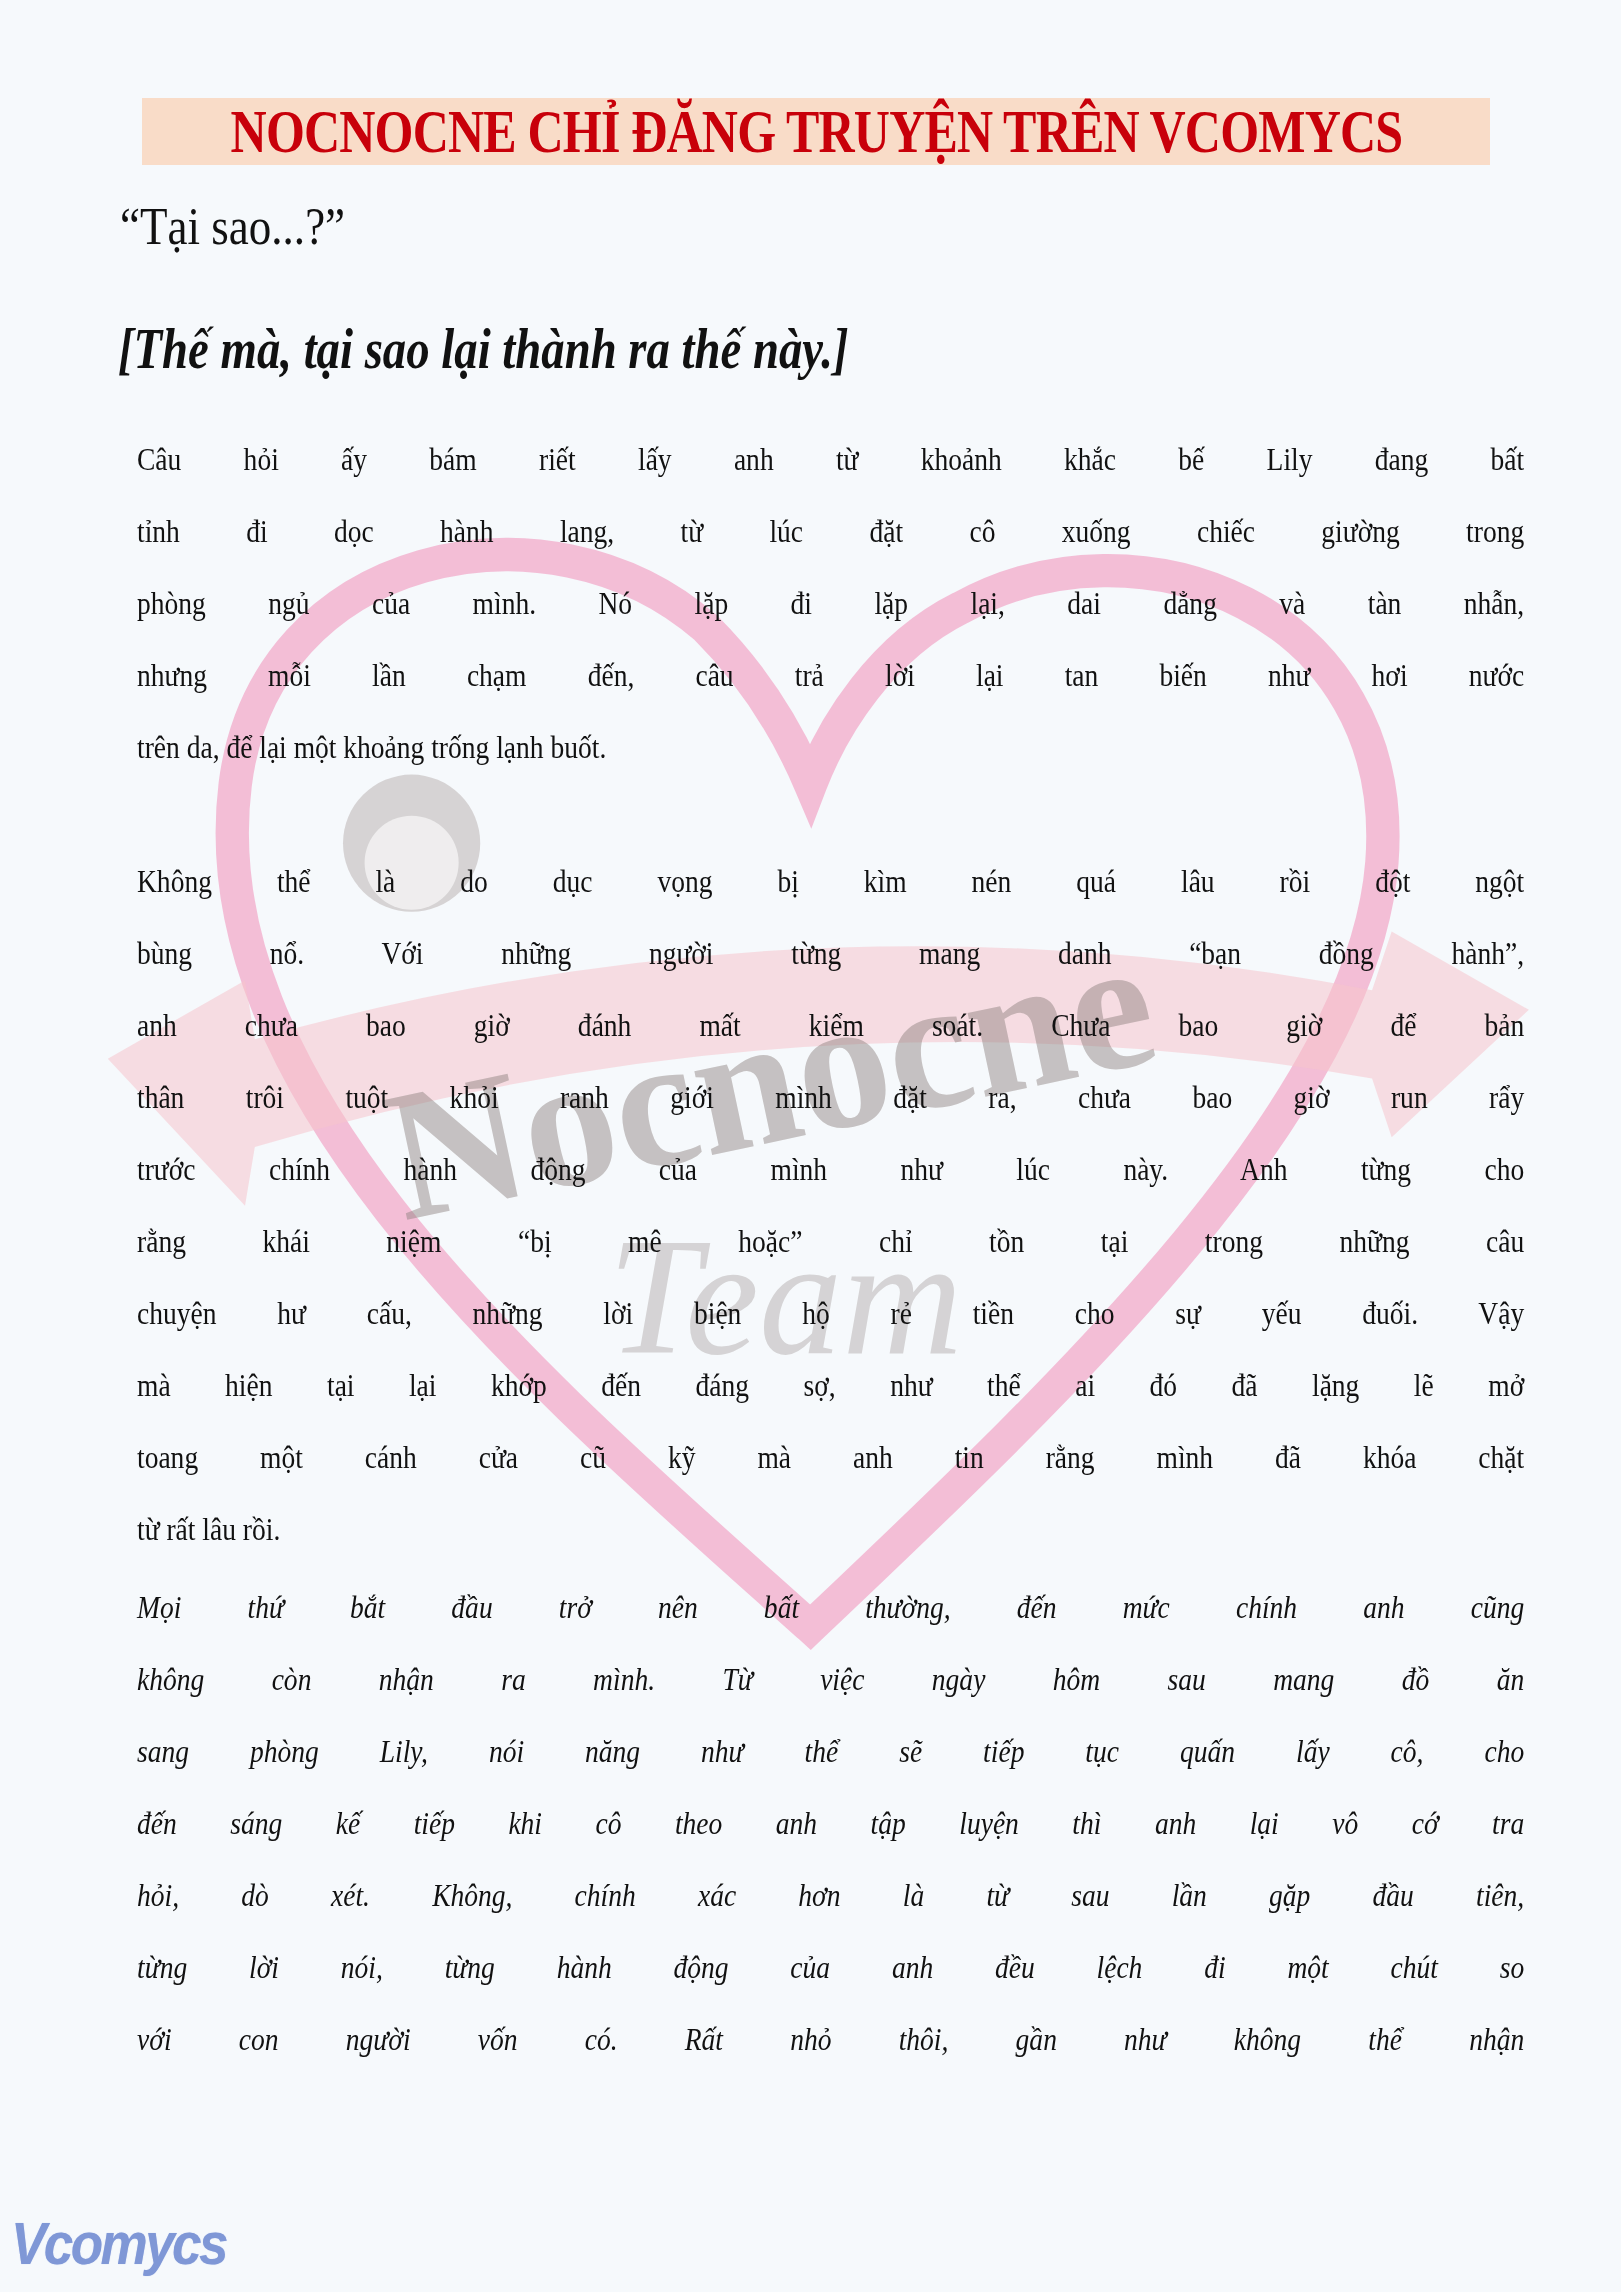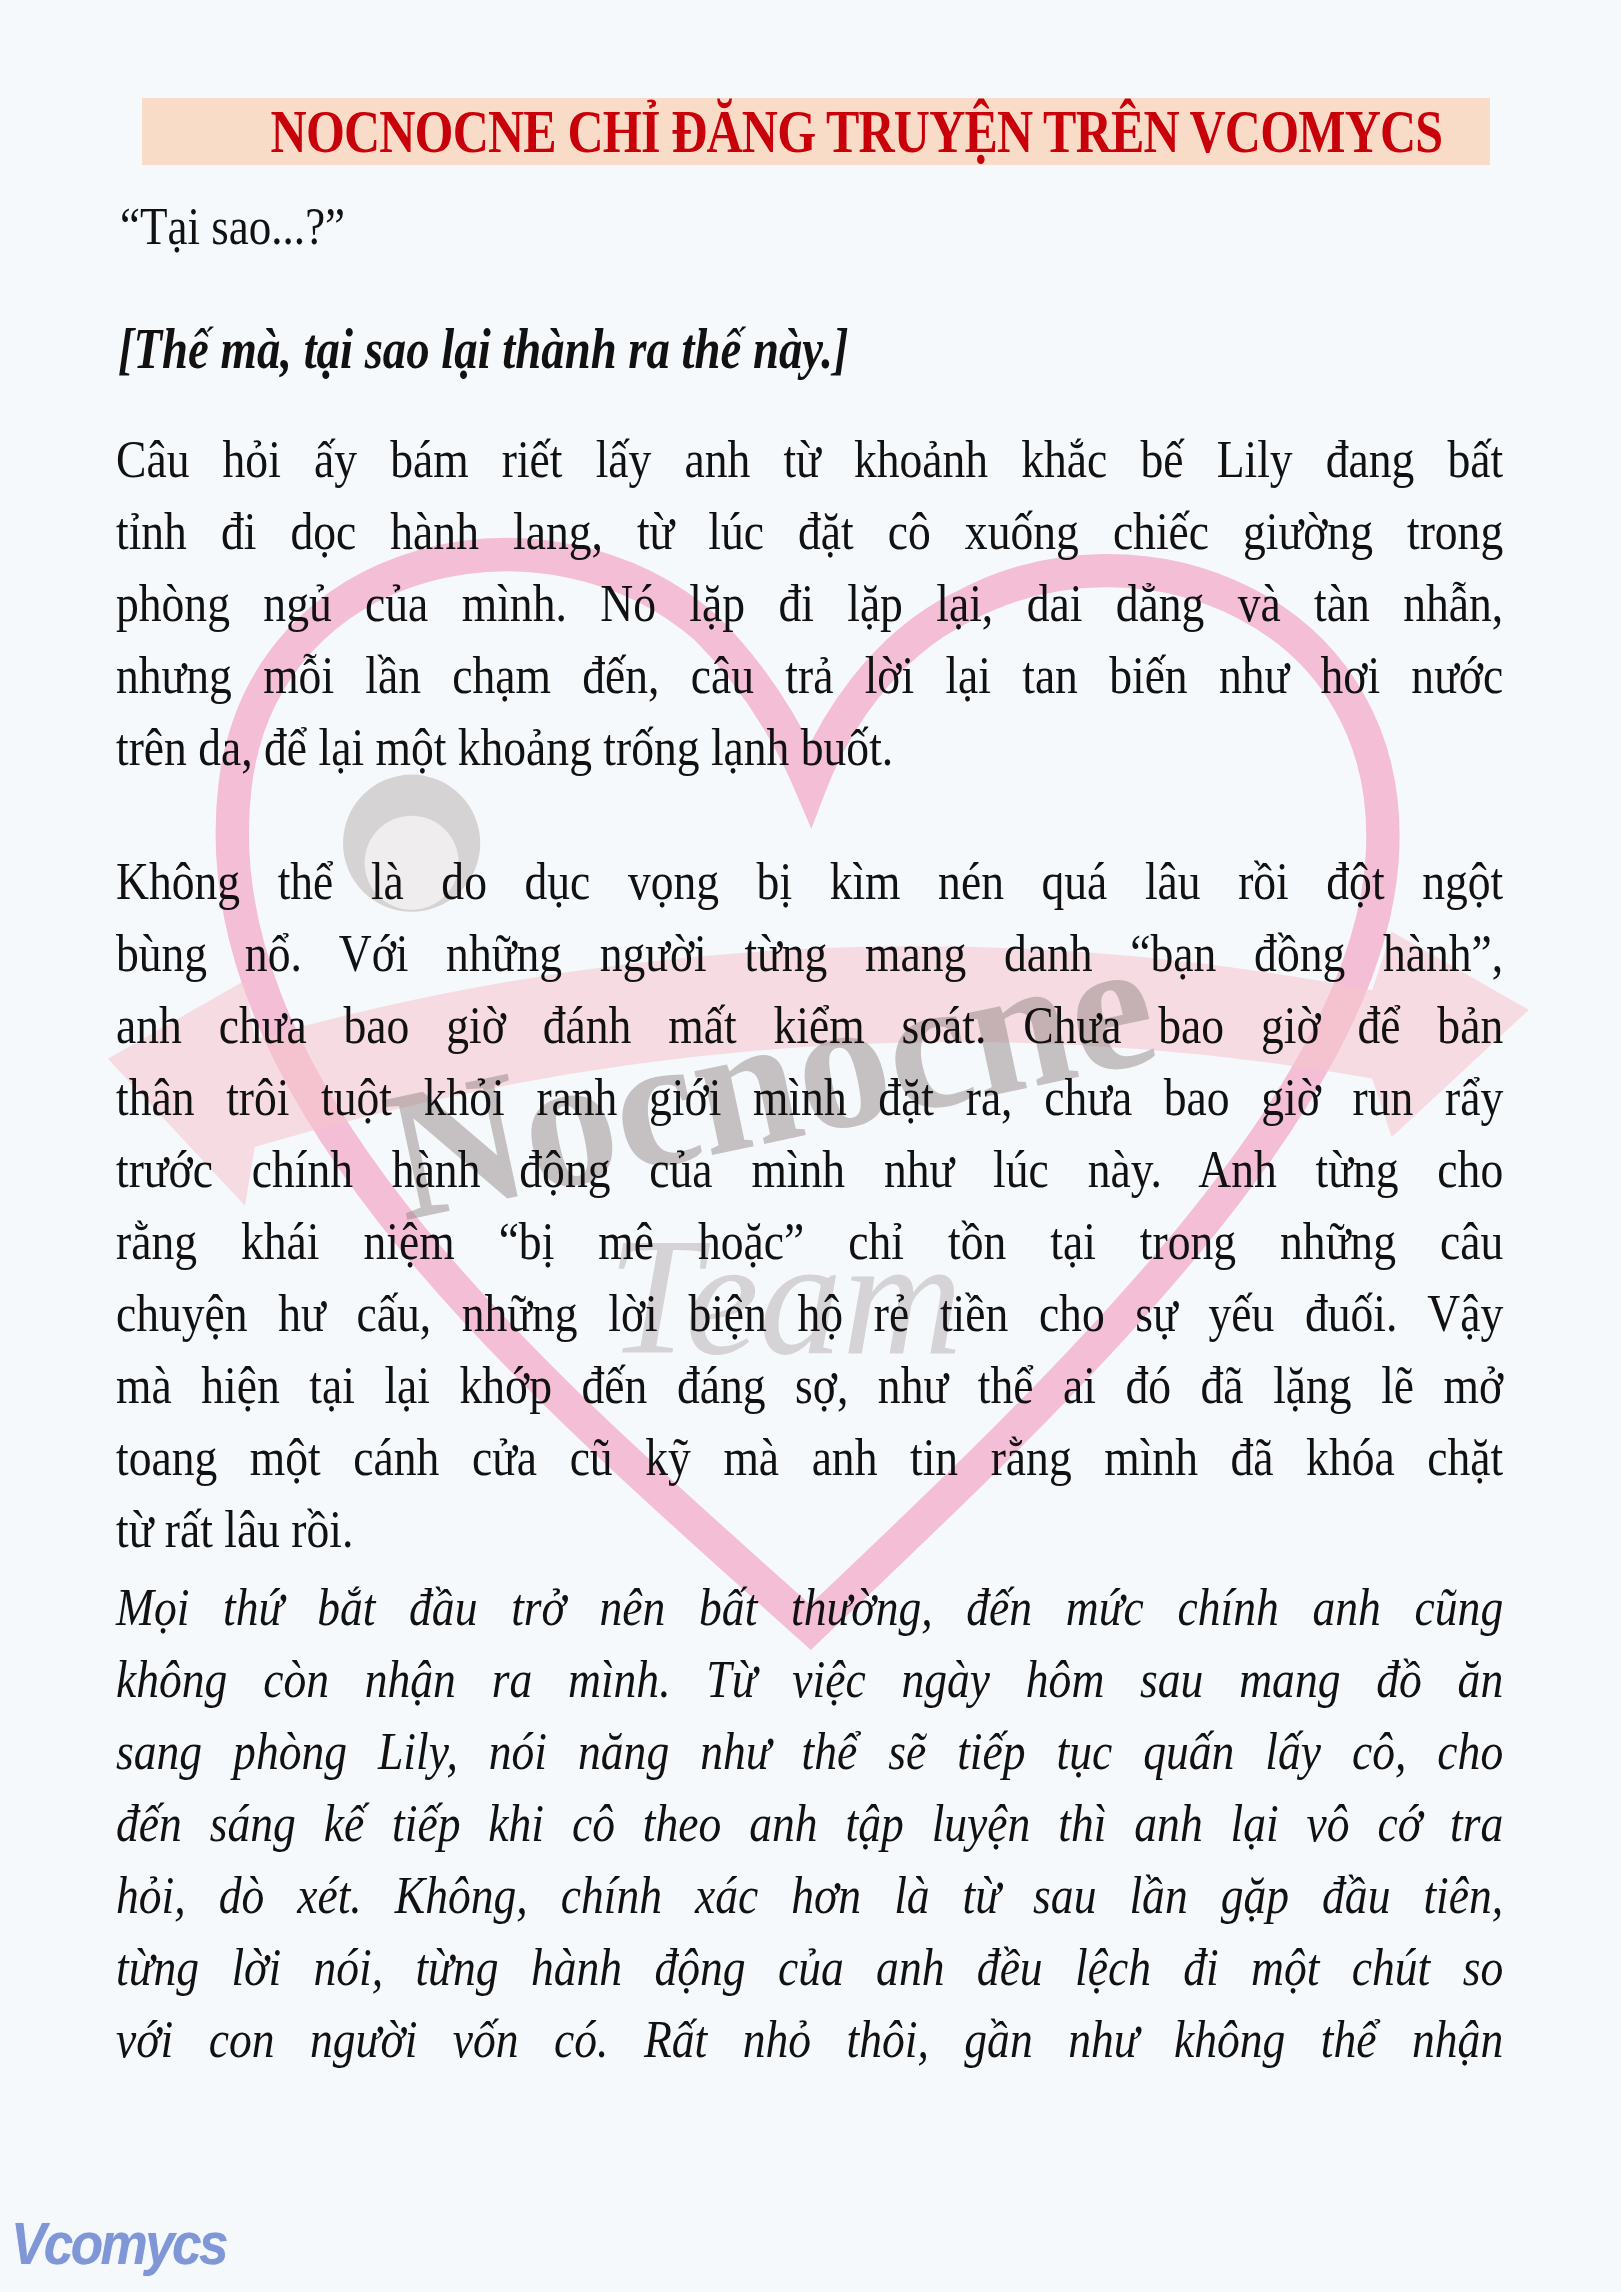--- a/index.html
+++ b/index.html
@@ -14,7 +14,7 @@
   .banner {
     position: absolute; left: 142px; top: 98px; width: 1348px; height: 67px;
     background: #f9dcc8;
-    display: flex; align-items: center; justify-content: flex-start;
+    display: flex; align-items: center; justify-content: center;
   }
   .banner-text {
     font-family: "Liberation Serif", serif; font-weight: bold;

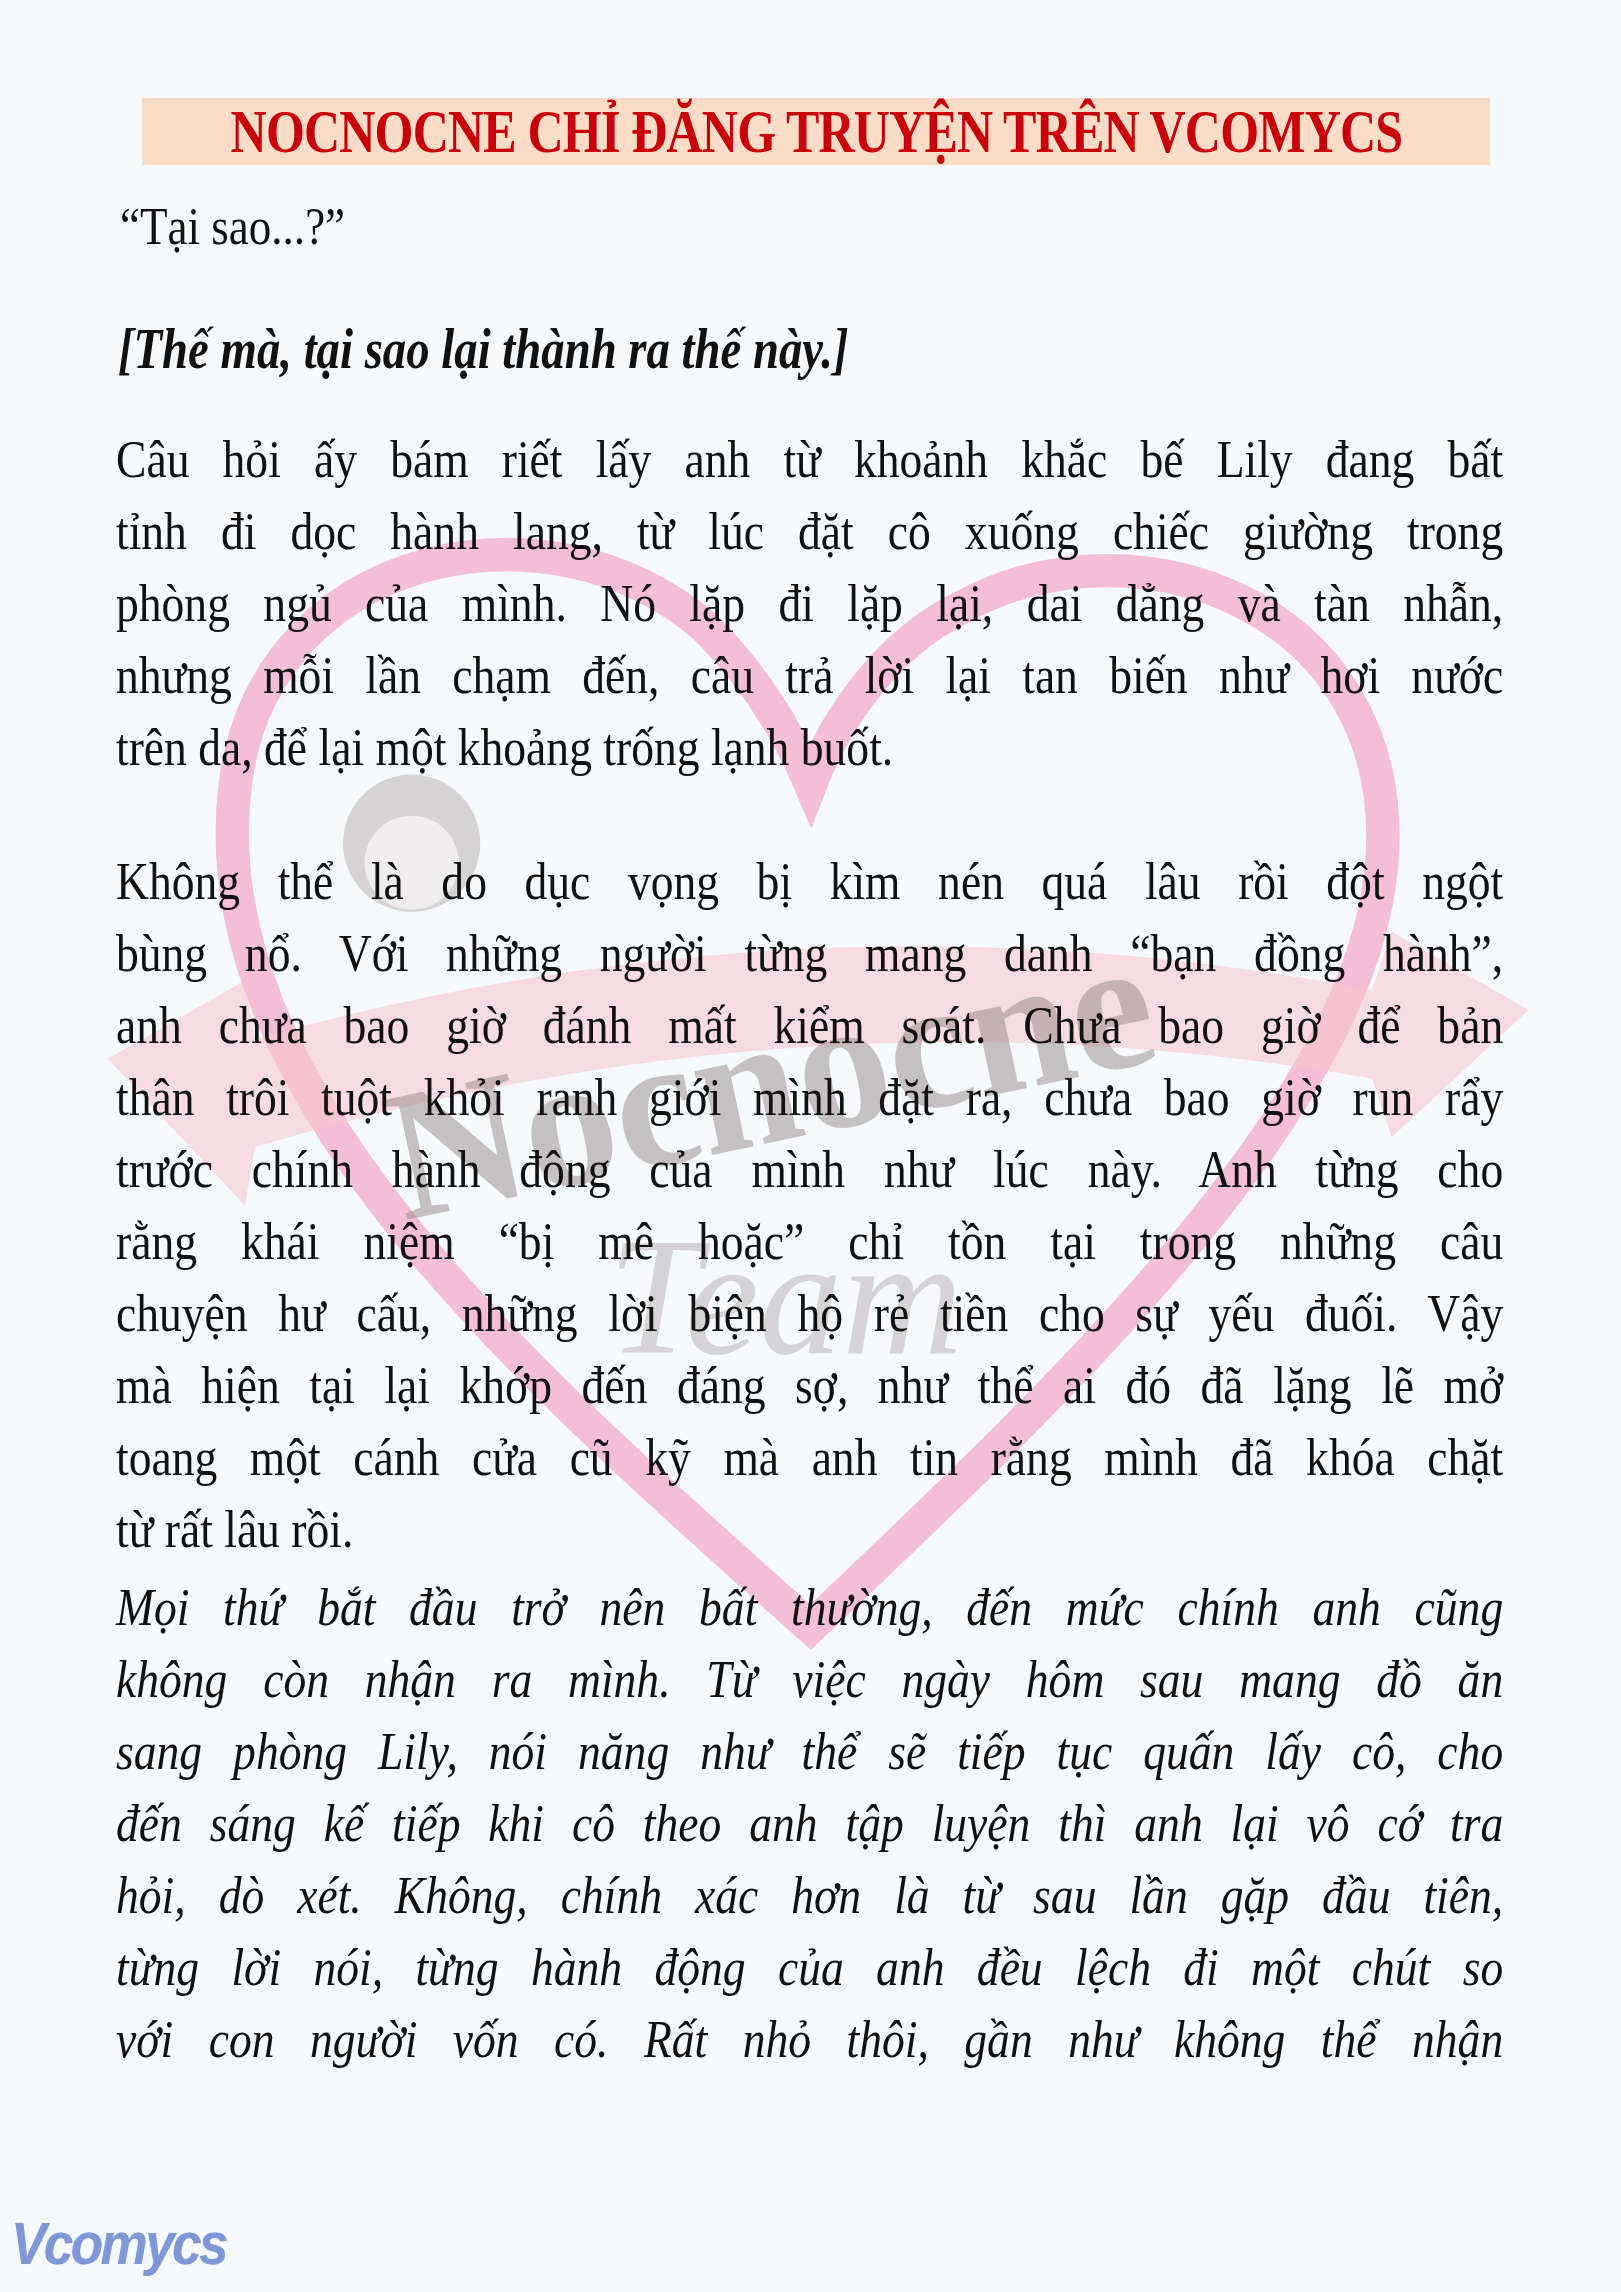--- a/index.html
+++ b/index.html
@@ -23,7 +23,7 @@
   }
   .line-quote { position: absolute; left: 120px; top: 196px; font-size: 53px; transform: scaleX(0.85); transform-origin: left; white-space: nowrap; }
   .line-italic { position: absolute; left: 118px; top: 316px; font-size: 57px; font-style: italic; font-weight: bold; transform: scaleX(0.82); transform-origin: left; white-space: nowrap; }
-  .para { position: absolute; left: 116px; width: 1388px; font-size: 53px; line-height: 72px; }
+  .para { position: absolute; left: 137px; width: 1388px; font-size: 32px; line-height: 72px; }
   .para .ln {
     display: block; white-space: nowrap; text-align: justify; text-align-last: justify;
     transform: scaleX(0.86); transform-origin: left; width: 1613px;

